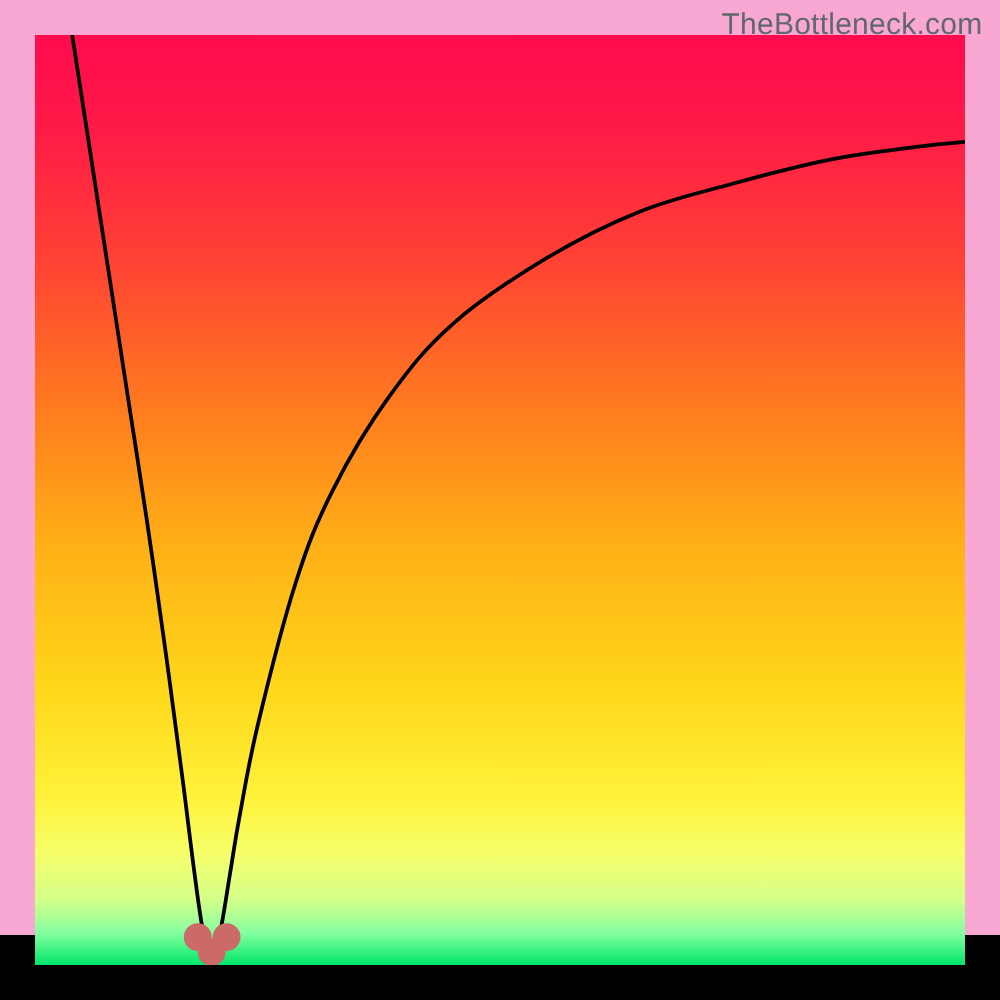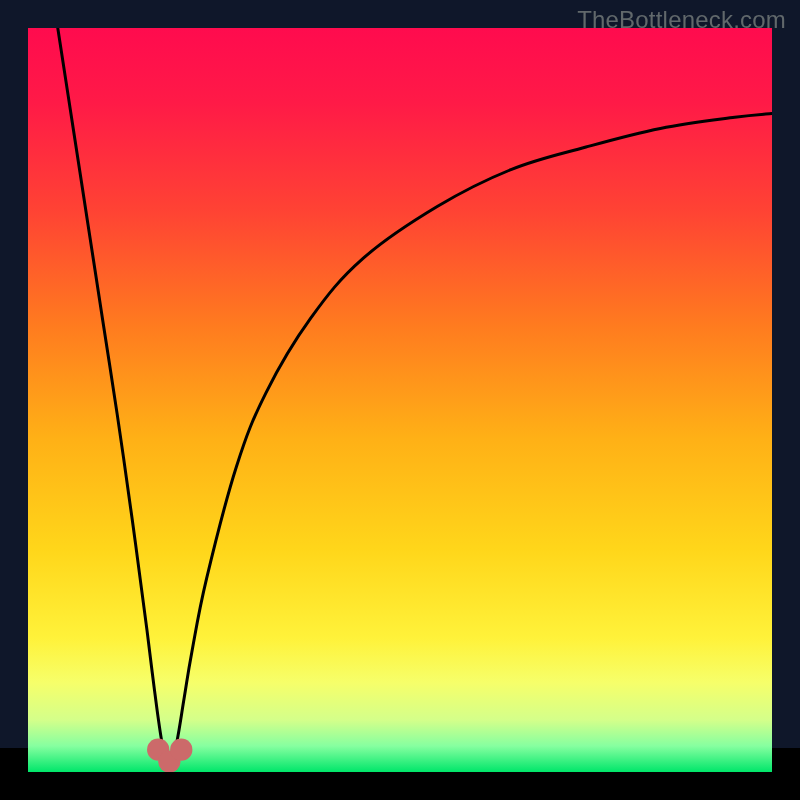--- a/index.html
+++ b/index.html
@@ -16,7 +16,7 @@
     top: 0;
     width: 800px;
     height: 748px;
-    background: #0f172a;
+    background: #f9a8d4;
   }
   .plot {
     position: absolute;

